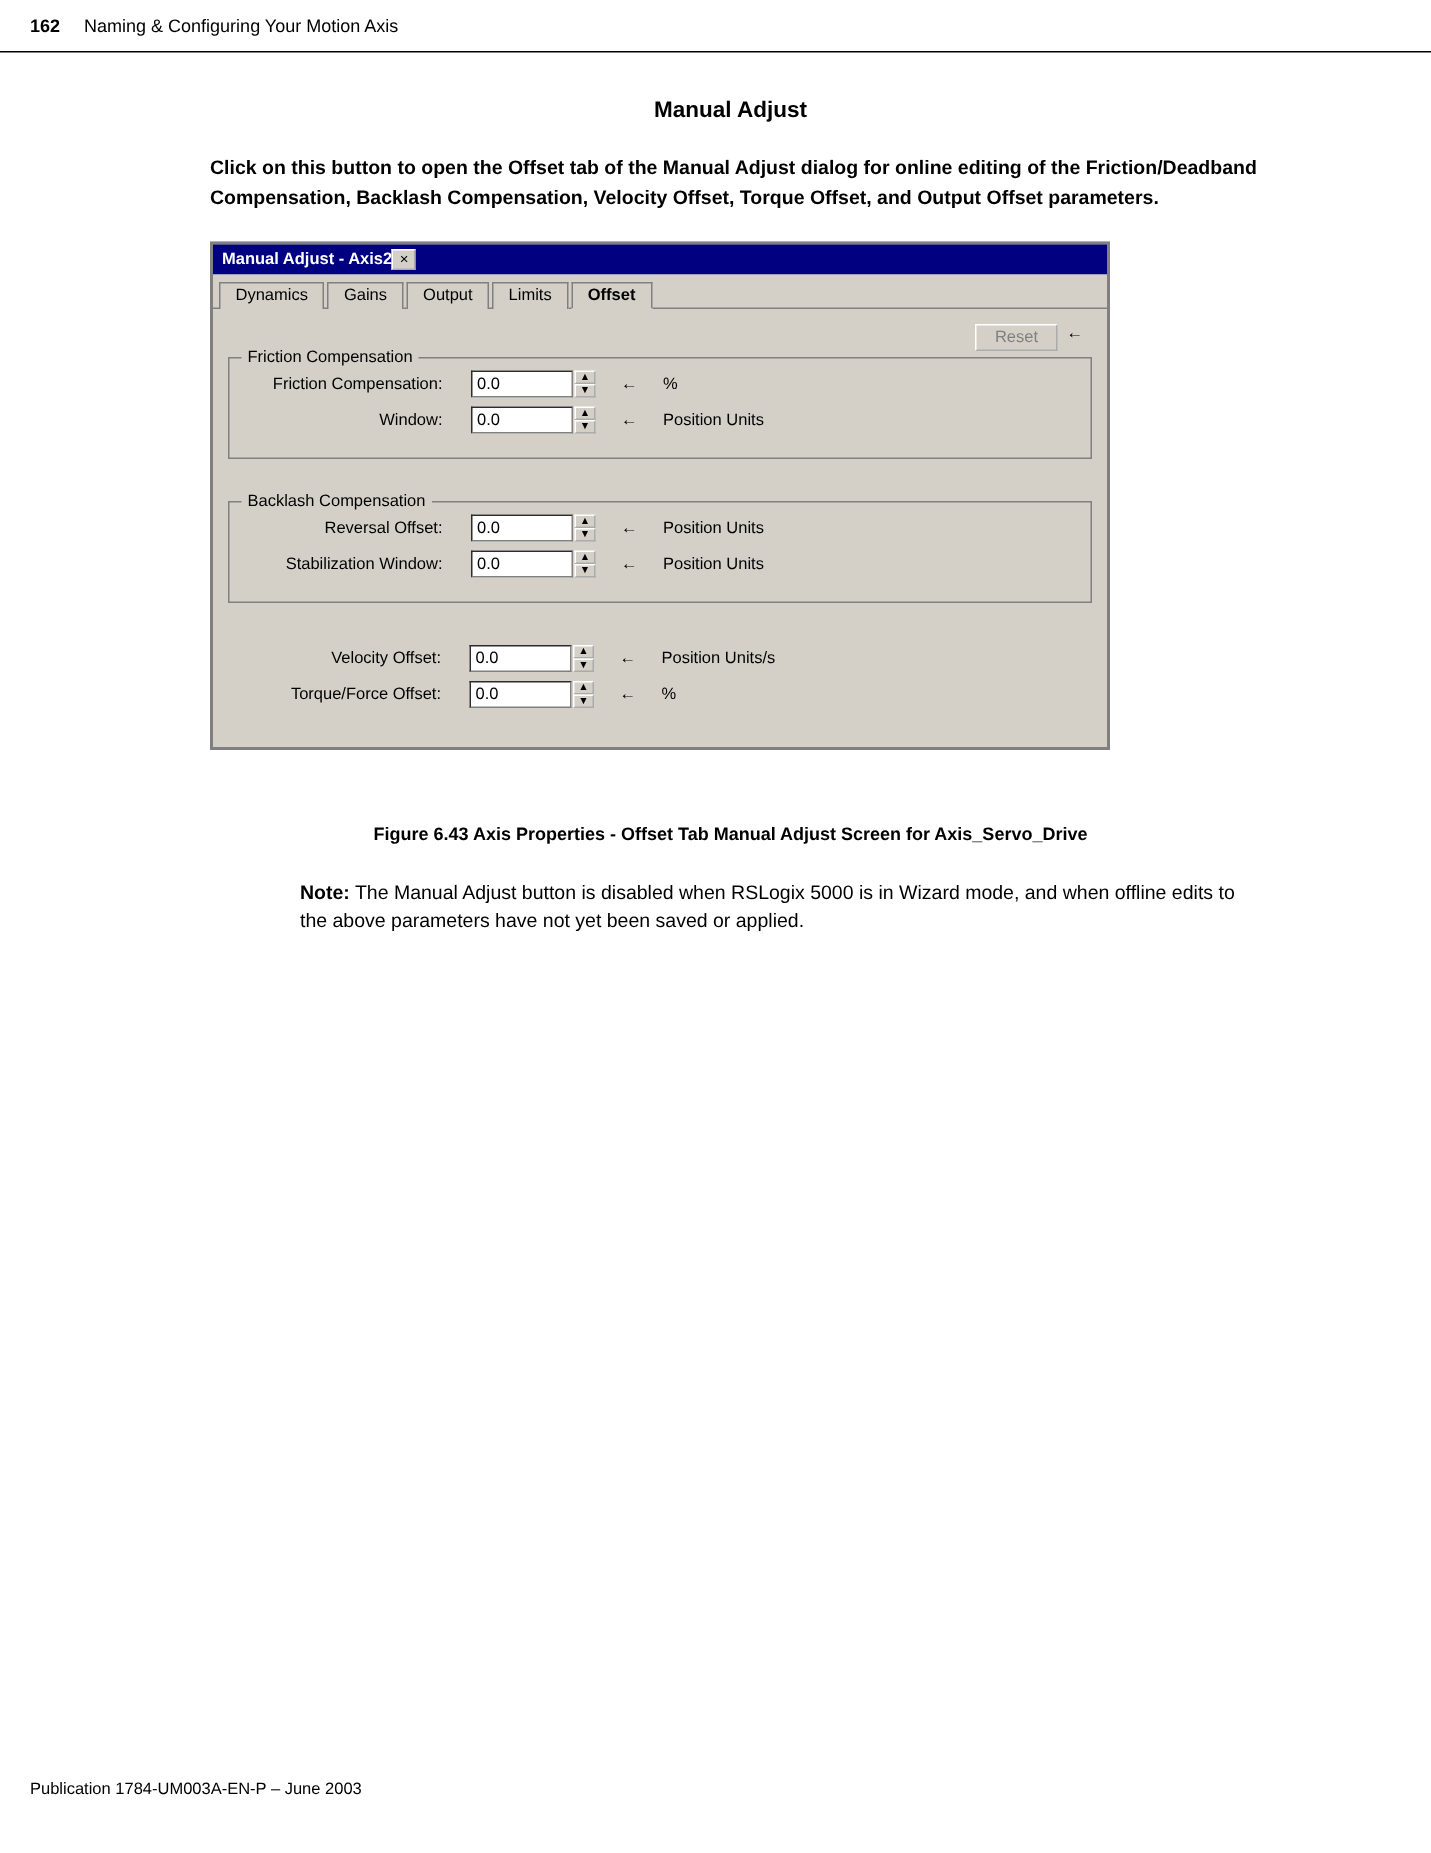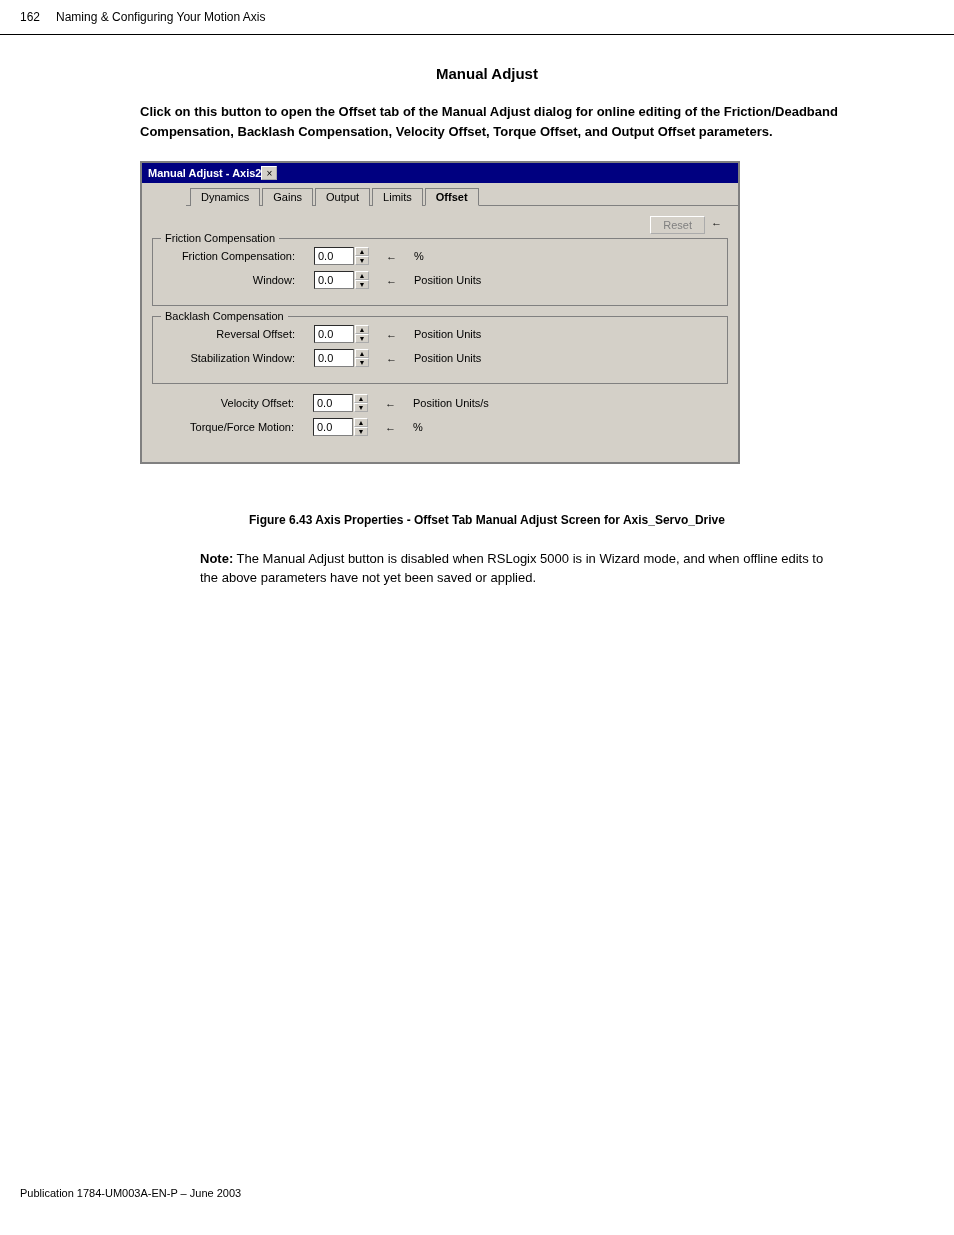--- a/index.html
+++ b/index.html
@@ -22,7 +22,7 @@
       font-size: 12px;
     }
     .page-number {
-      font-weight: normal;
+      font-weight: bold;
       margin-right: 16px;
     }
     .page-title-header {

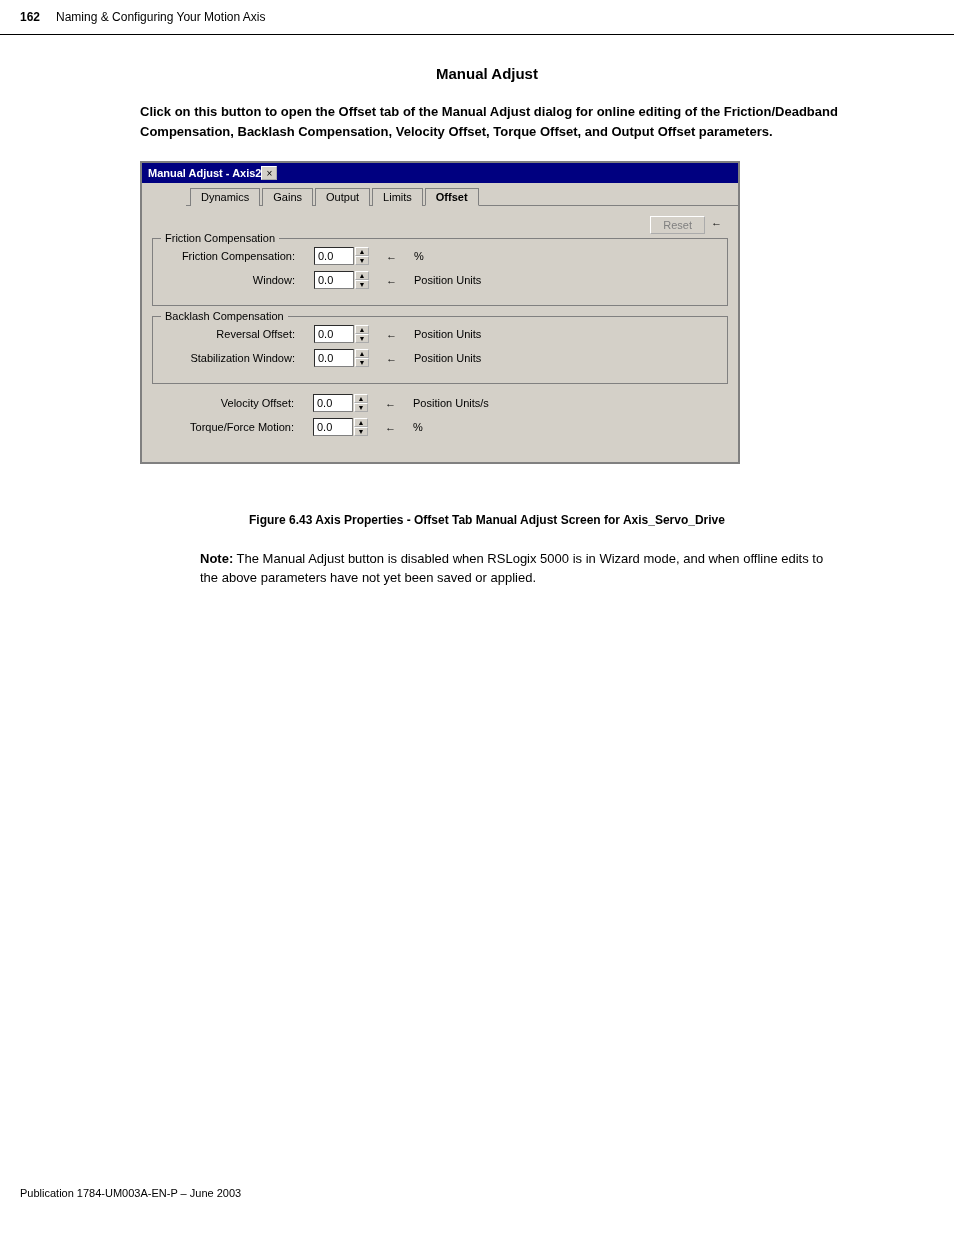--- a/index.html
+++ b/index.html
@@ -92,7 +92,6 @@
       padding: 4px 4px 0 4px;
       background: #d4d0c8;
       border-bottom: 1px solid #808080;
-      margin-left: 44px;
     }
     .tab {
       padding: 2px 10px;

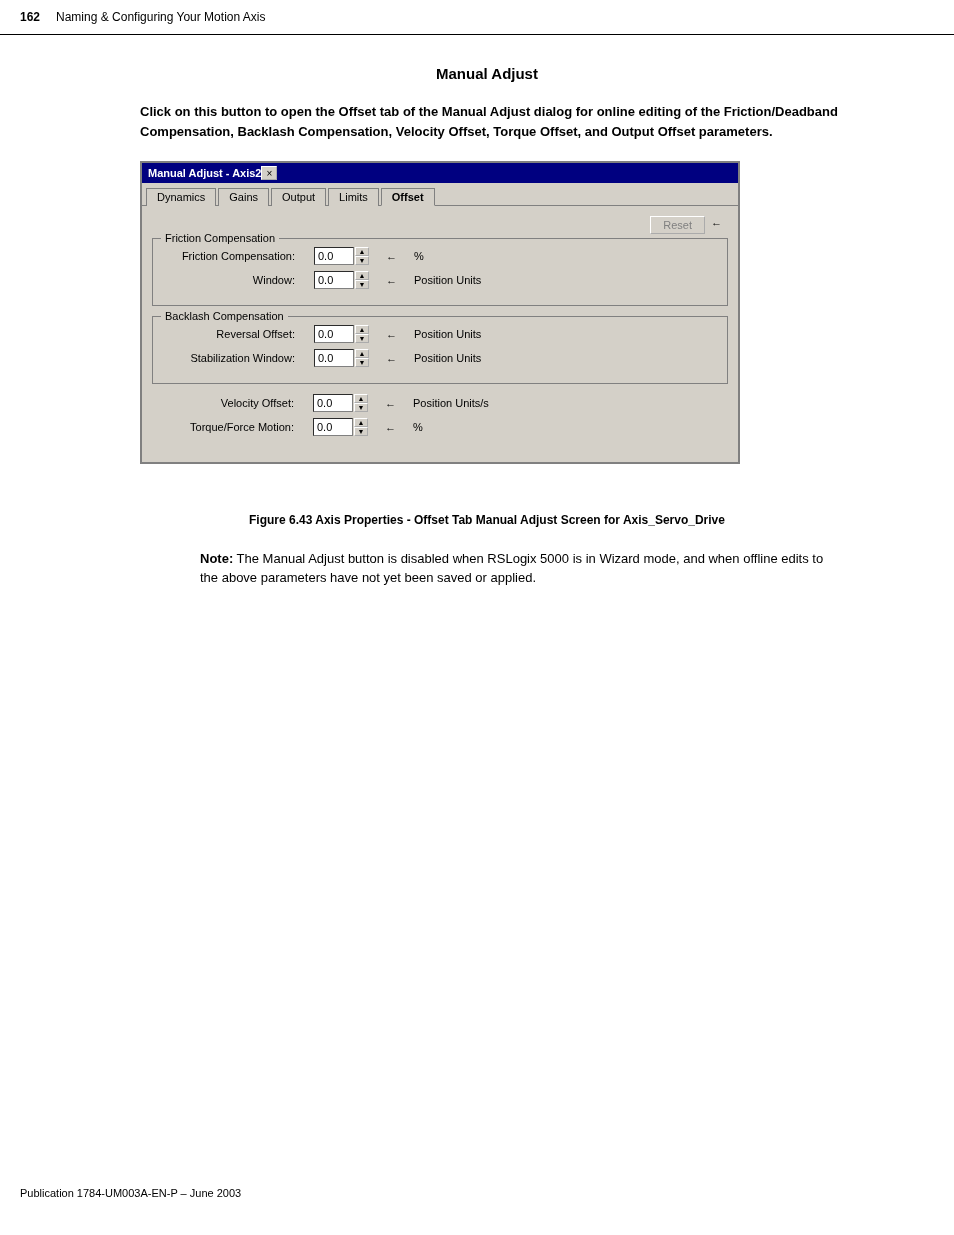--- a/index.html
+++ b/index.html
@@ -121,7 +121,7 @@
     .group-box {
       border: 1px solid #808080;
       padding: 8px 10px 10px 10px;
-      margin-bottom: 10px;
+      margin-bottom: 28px;
       position: relative;
     }
     .group-box-label {

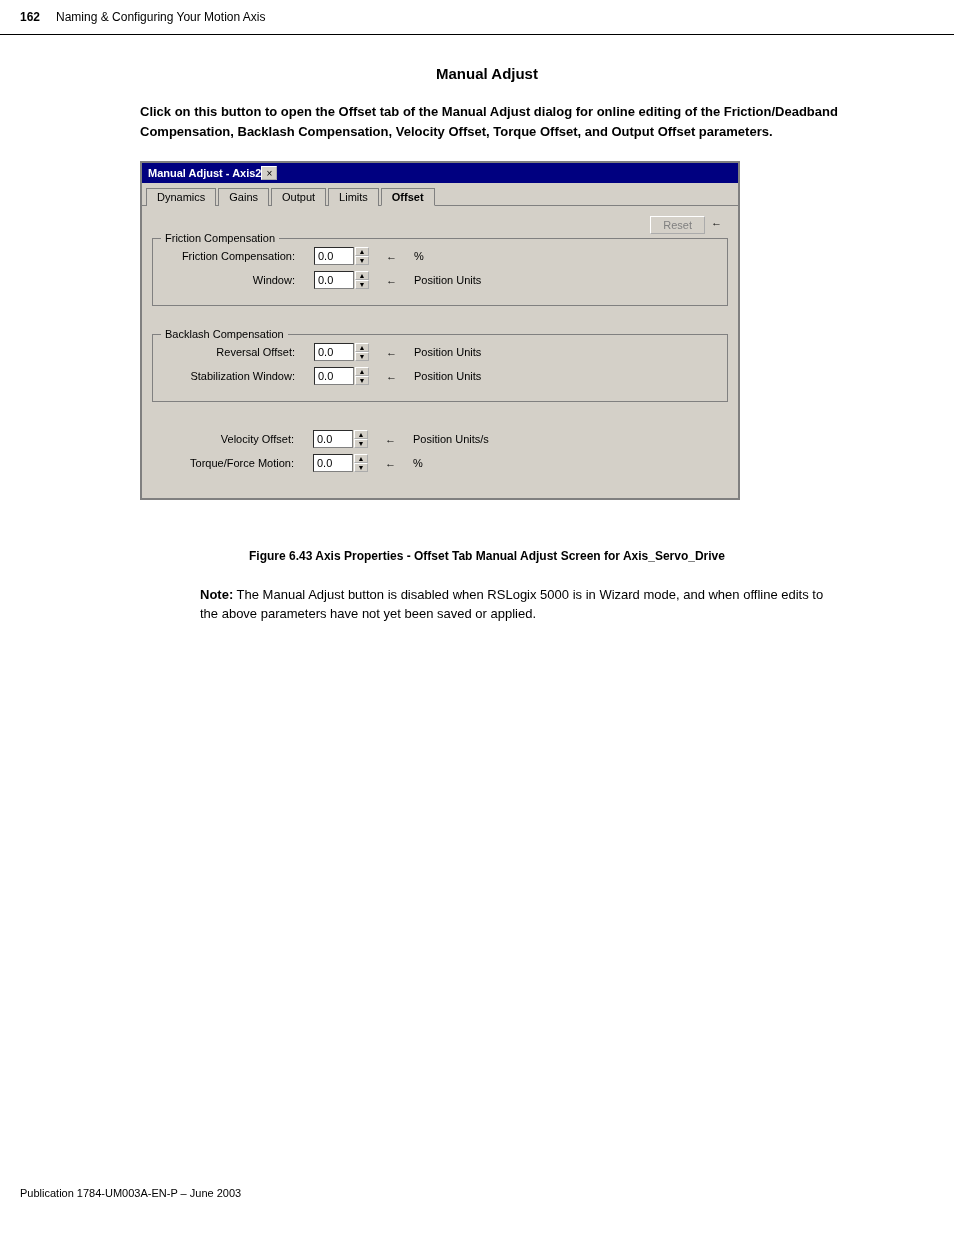--- a/index.html
+++ b/index.html
@@ -151,7 +151,7 @@
       align-items: center;
     }
     .spinbox-input {
-      width: 40px;
+      width: 68px;
       height: 18px;
       border: 1px inset #808080;
       background: #fff;

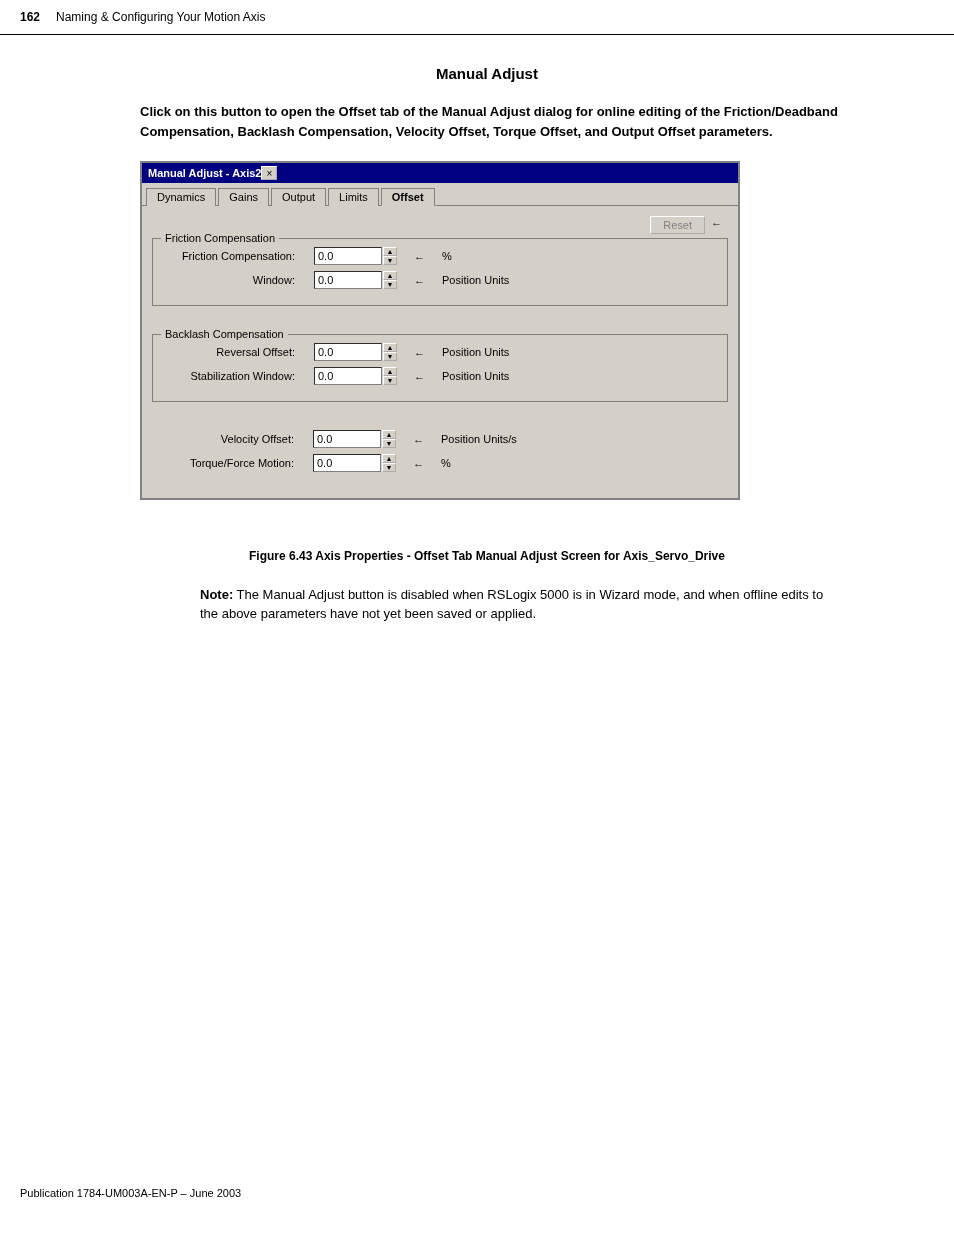--- a/index.html
+++ b/index.html
@@ -383,7 +383,7 @@
         </div>
 
         <div class="form-row standalone-row">
-          <span class="form-label">Torque/Force Motion:</span>
+          <span class="form-label">Torque/Force Offset:</span>
           <div class="spinbox">
             <input class="spinbox-input" value="0.0" style="">
             <div class="spinbox-buttons">

